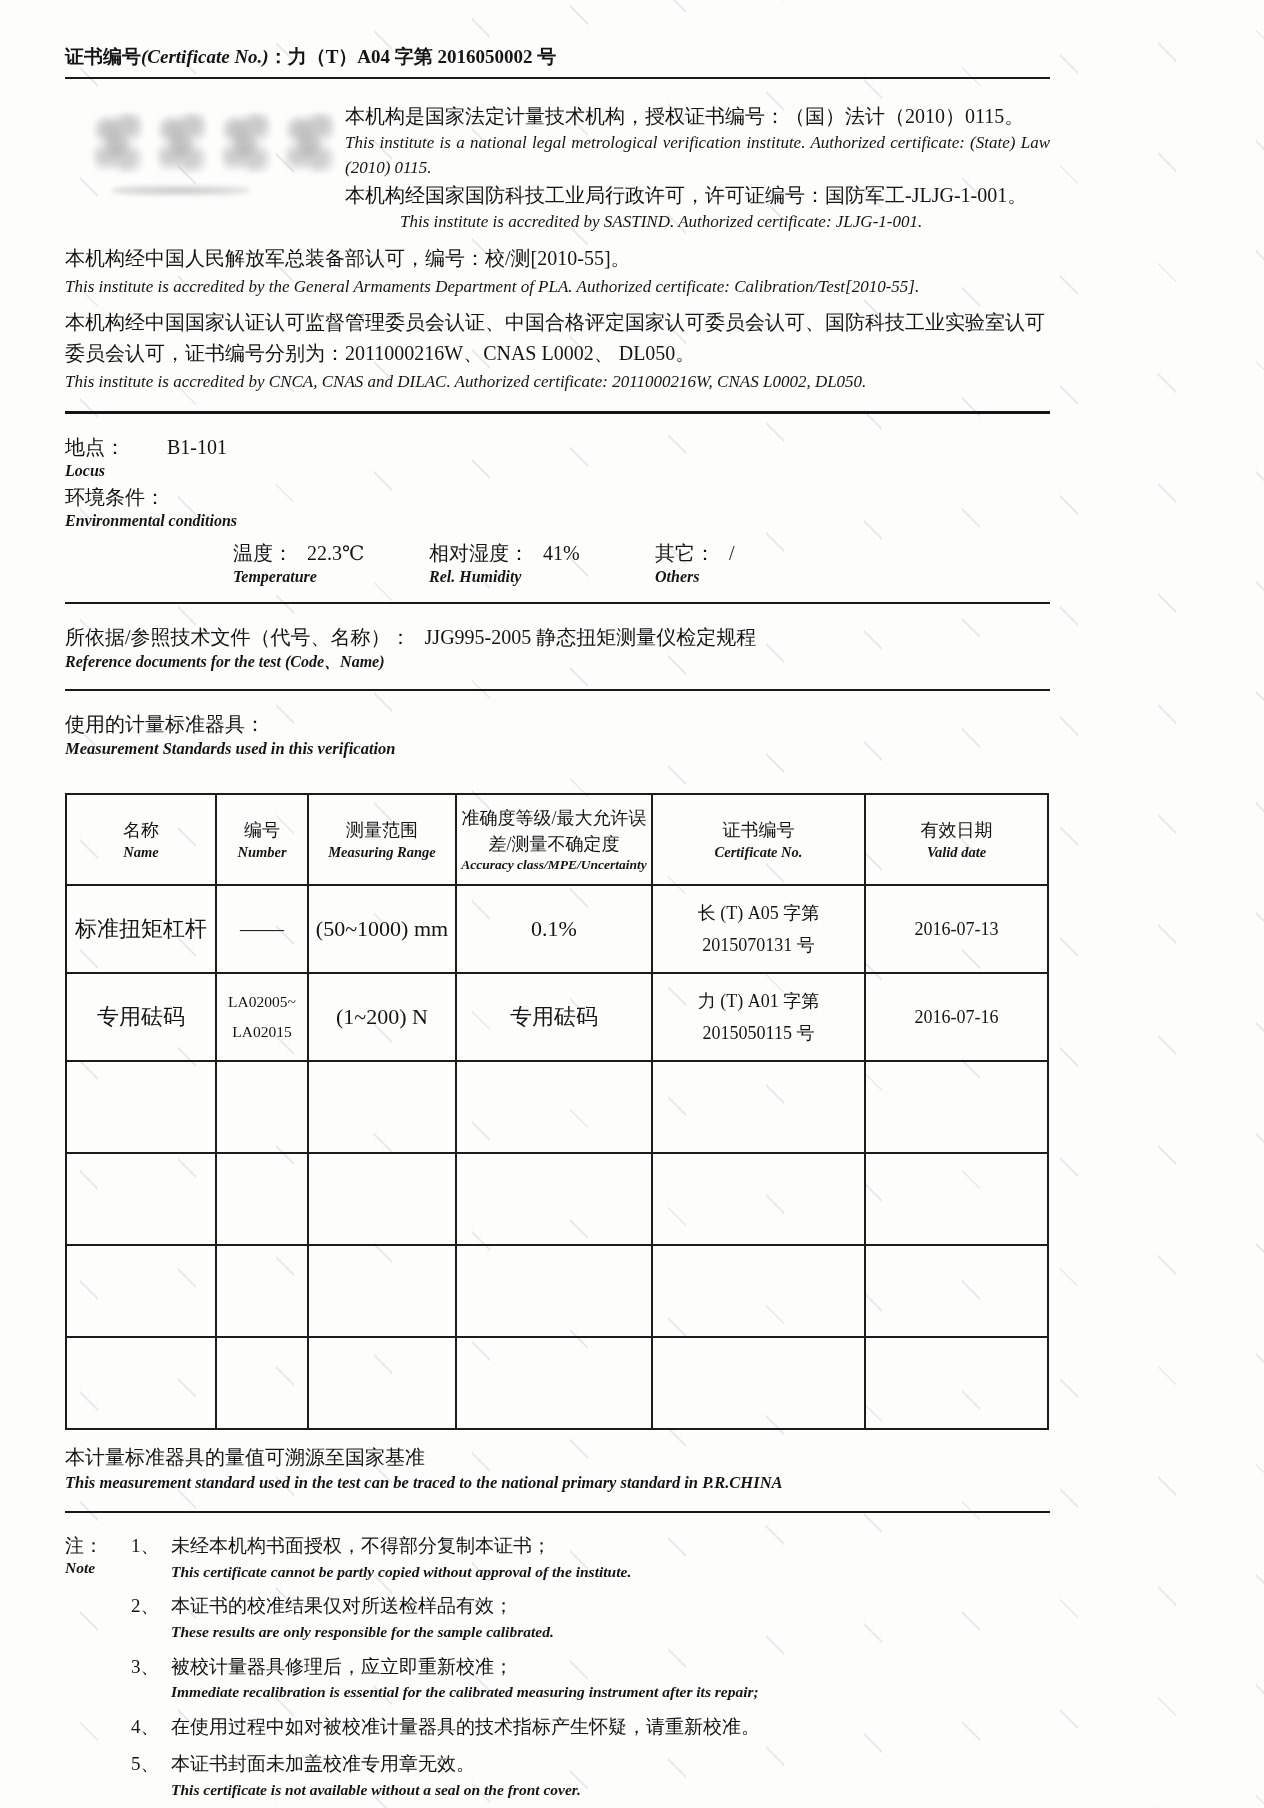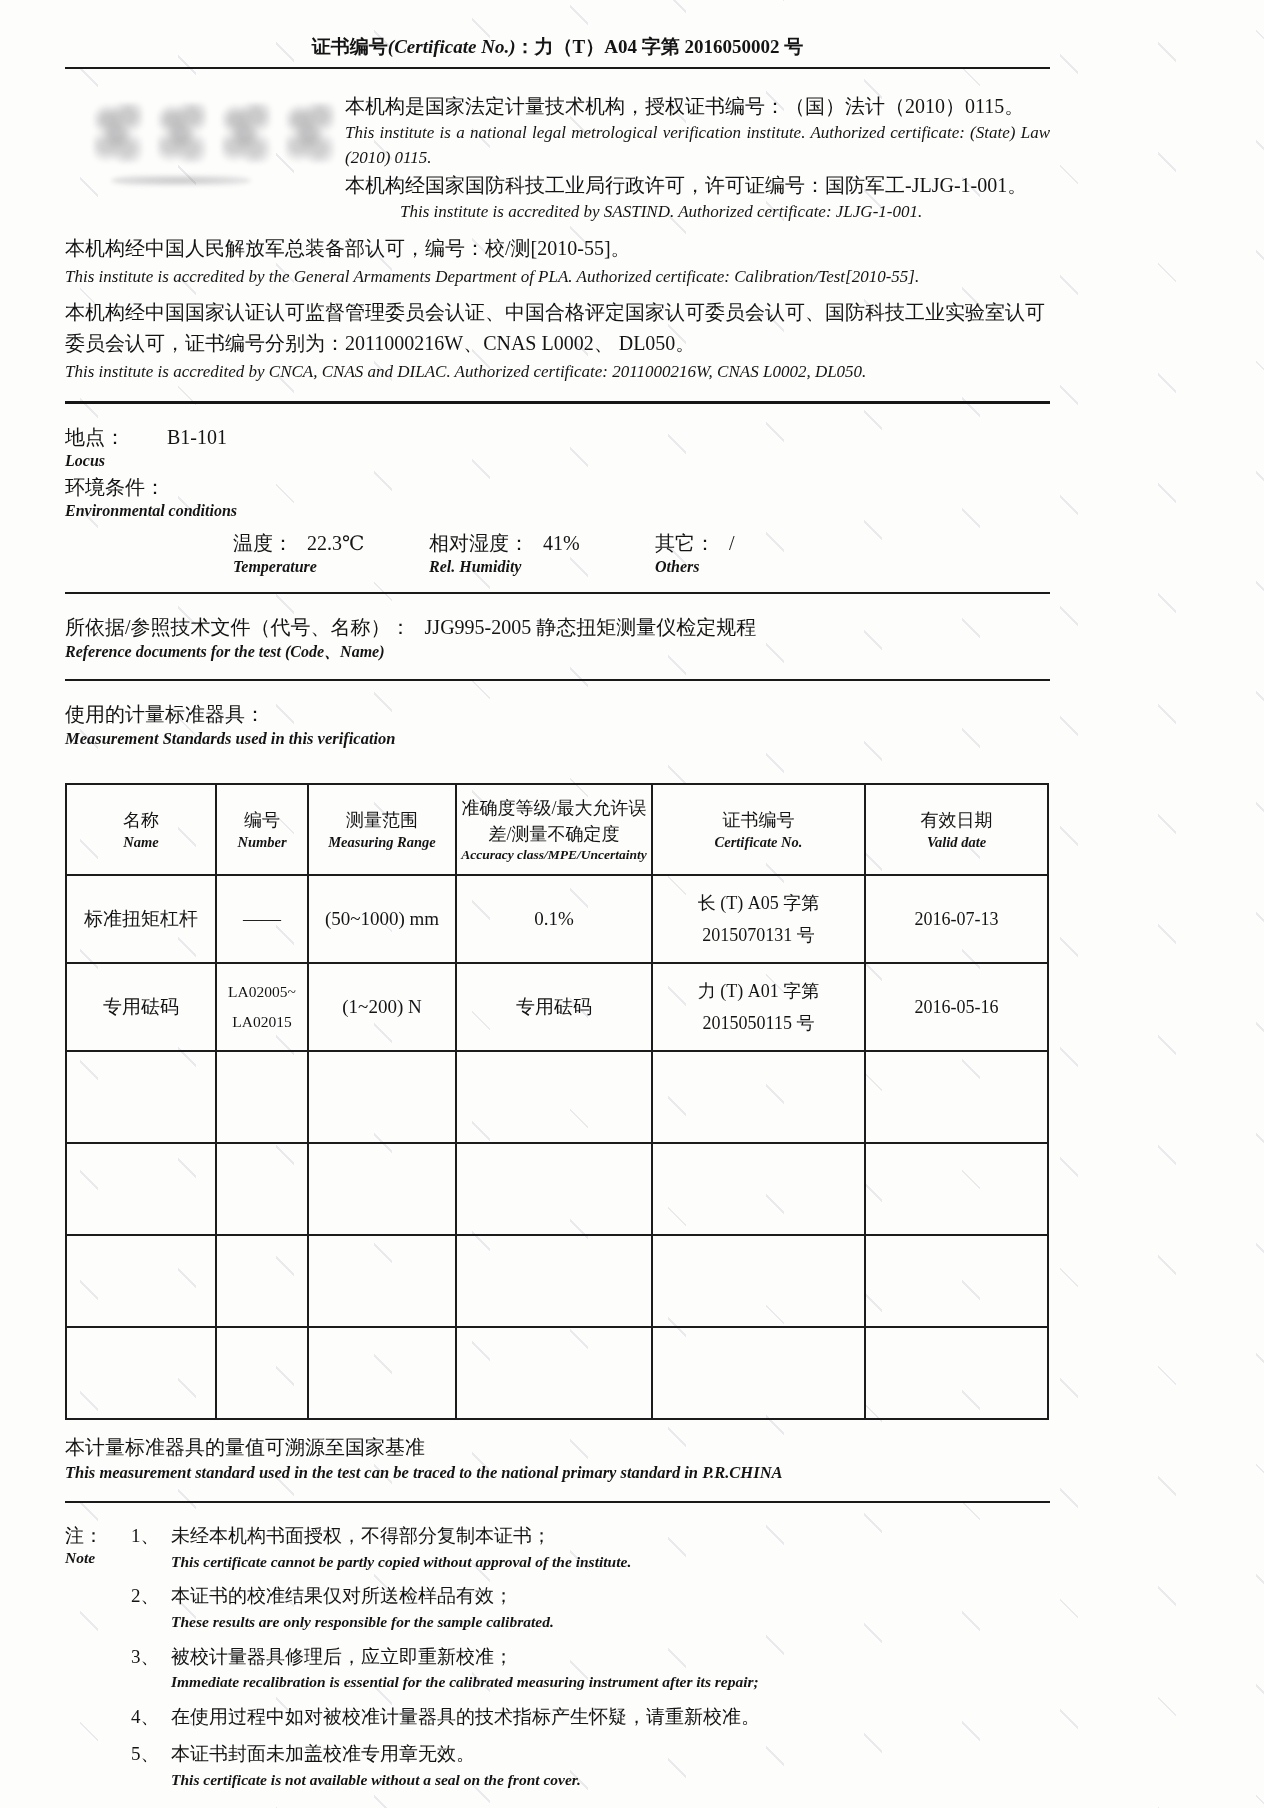--- a/index.html
+++ b/index.html
@@ -23,7 +23,7 @@
   .rule{border:0;border-top:2.5px solid #1a1a1a;margin:0;}
   .rule-thick{border-top:3px solid #161616;}
   
-  .hdr{padding-top:34px;text-align:center;font-weight:bold;font-size:19px;padding-right:0px;}
+  .hdr{padding-top:44px;text-align:left;font-weight:bold;font-size:19px;padding-right:0px;}
   .hdr .en{font-weight:bold;}
   .hdr-rule{margin-top:7px;}
   

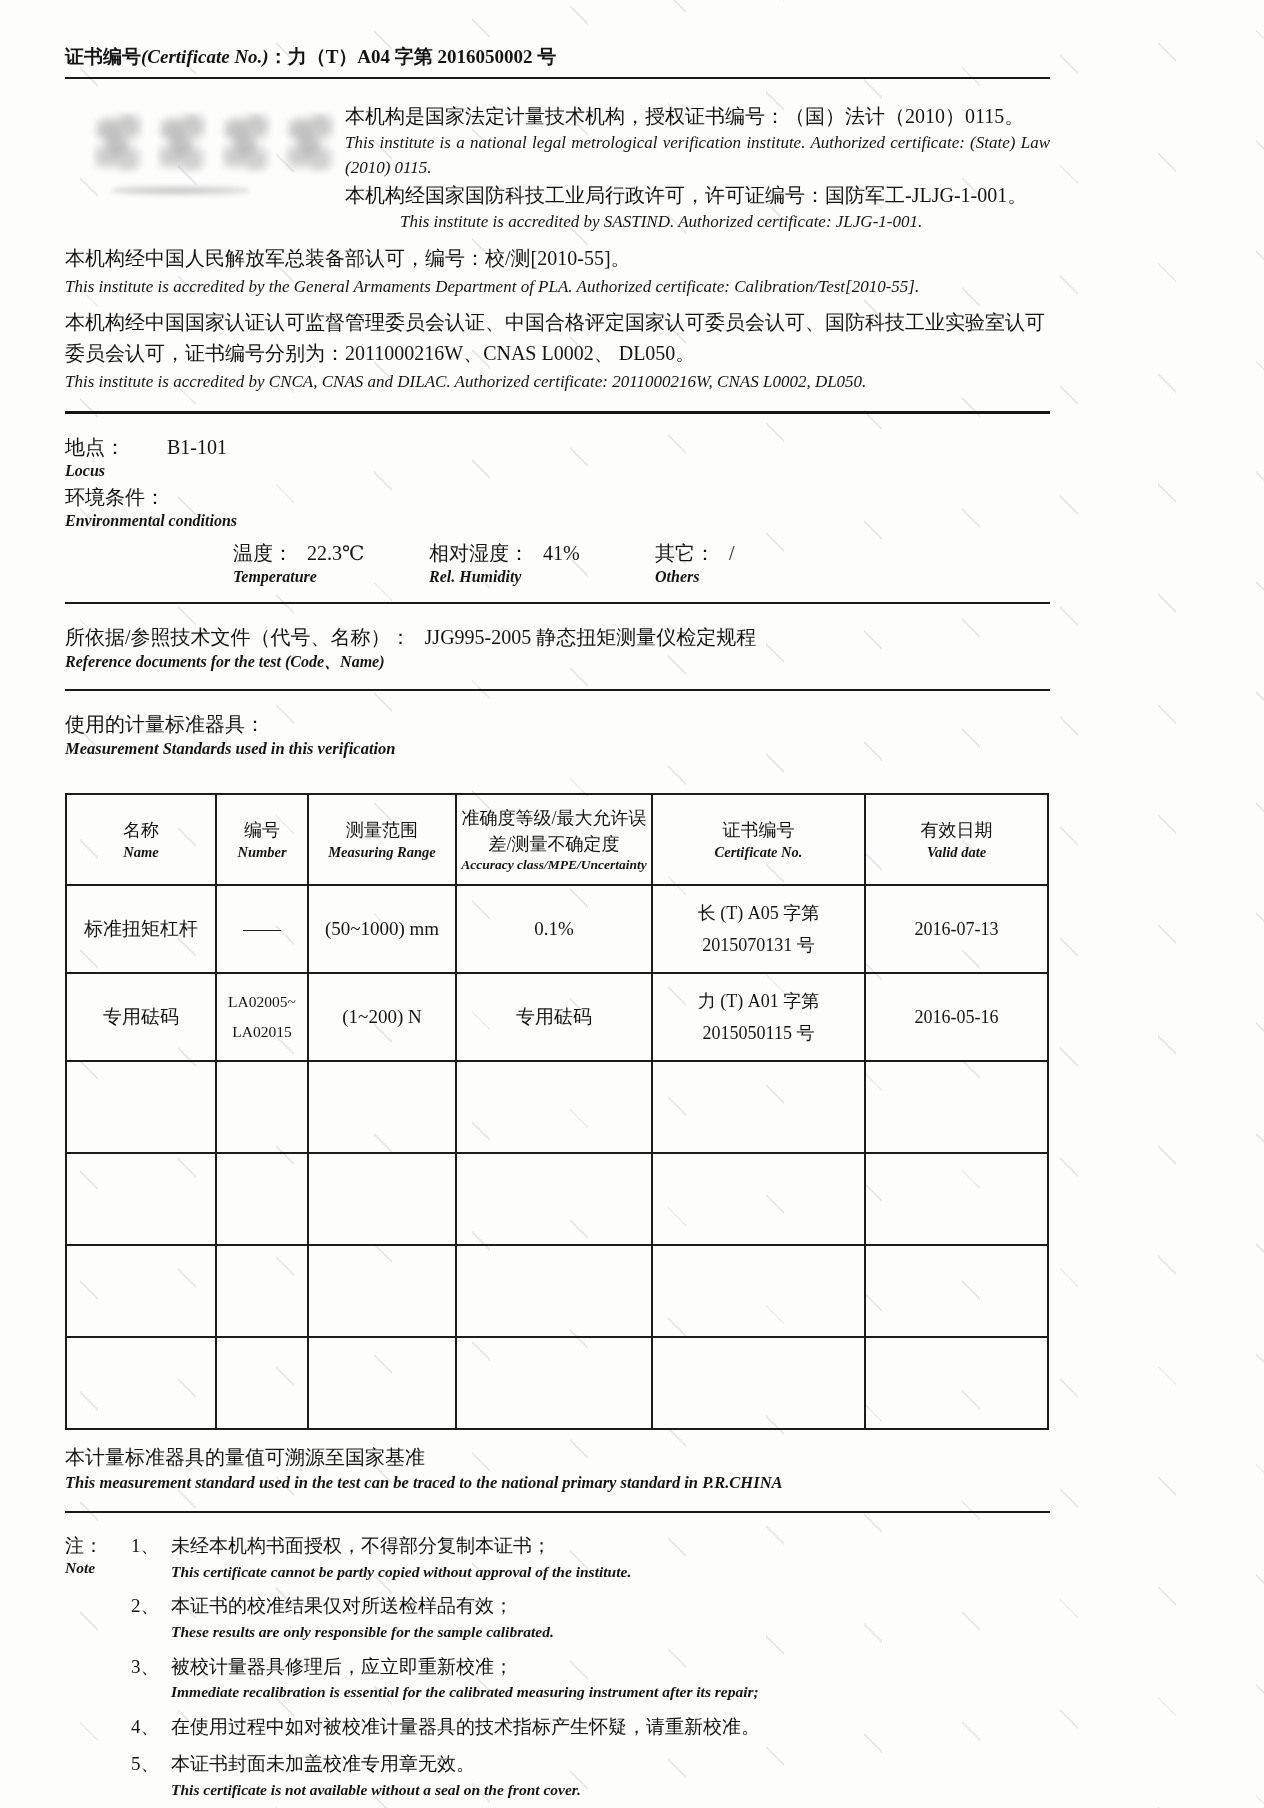--- a/index.html
+++ b/index.html
@@ -76,7 +76,7 @@
   .th-zh{font-size:18px;display:block;line-height:1.45;}
   .th-en{font-size:14.5px;display:block;font-style:italic;font-weight:bold;line-height:1.25;}
   .th-en-sm{font-size:13.5px;}
-  .std-tbl td{font-size:19px;height:82px;line-height:1.6;}
+  .std-tbl td{font-size:22px;height:82px;line-height:1.6;}
   .std-tbl tr.empty td{height:86px;}
   td.cell-number{font-size:15.5px;line-height:1.9;}
   td.cell-cert{font-size:18px;line-height:1.8;}

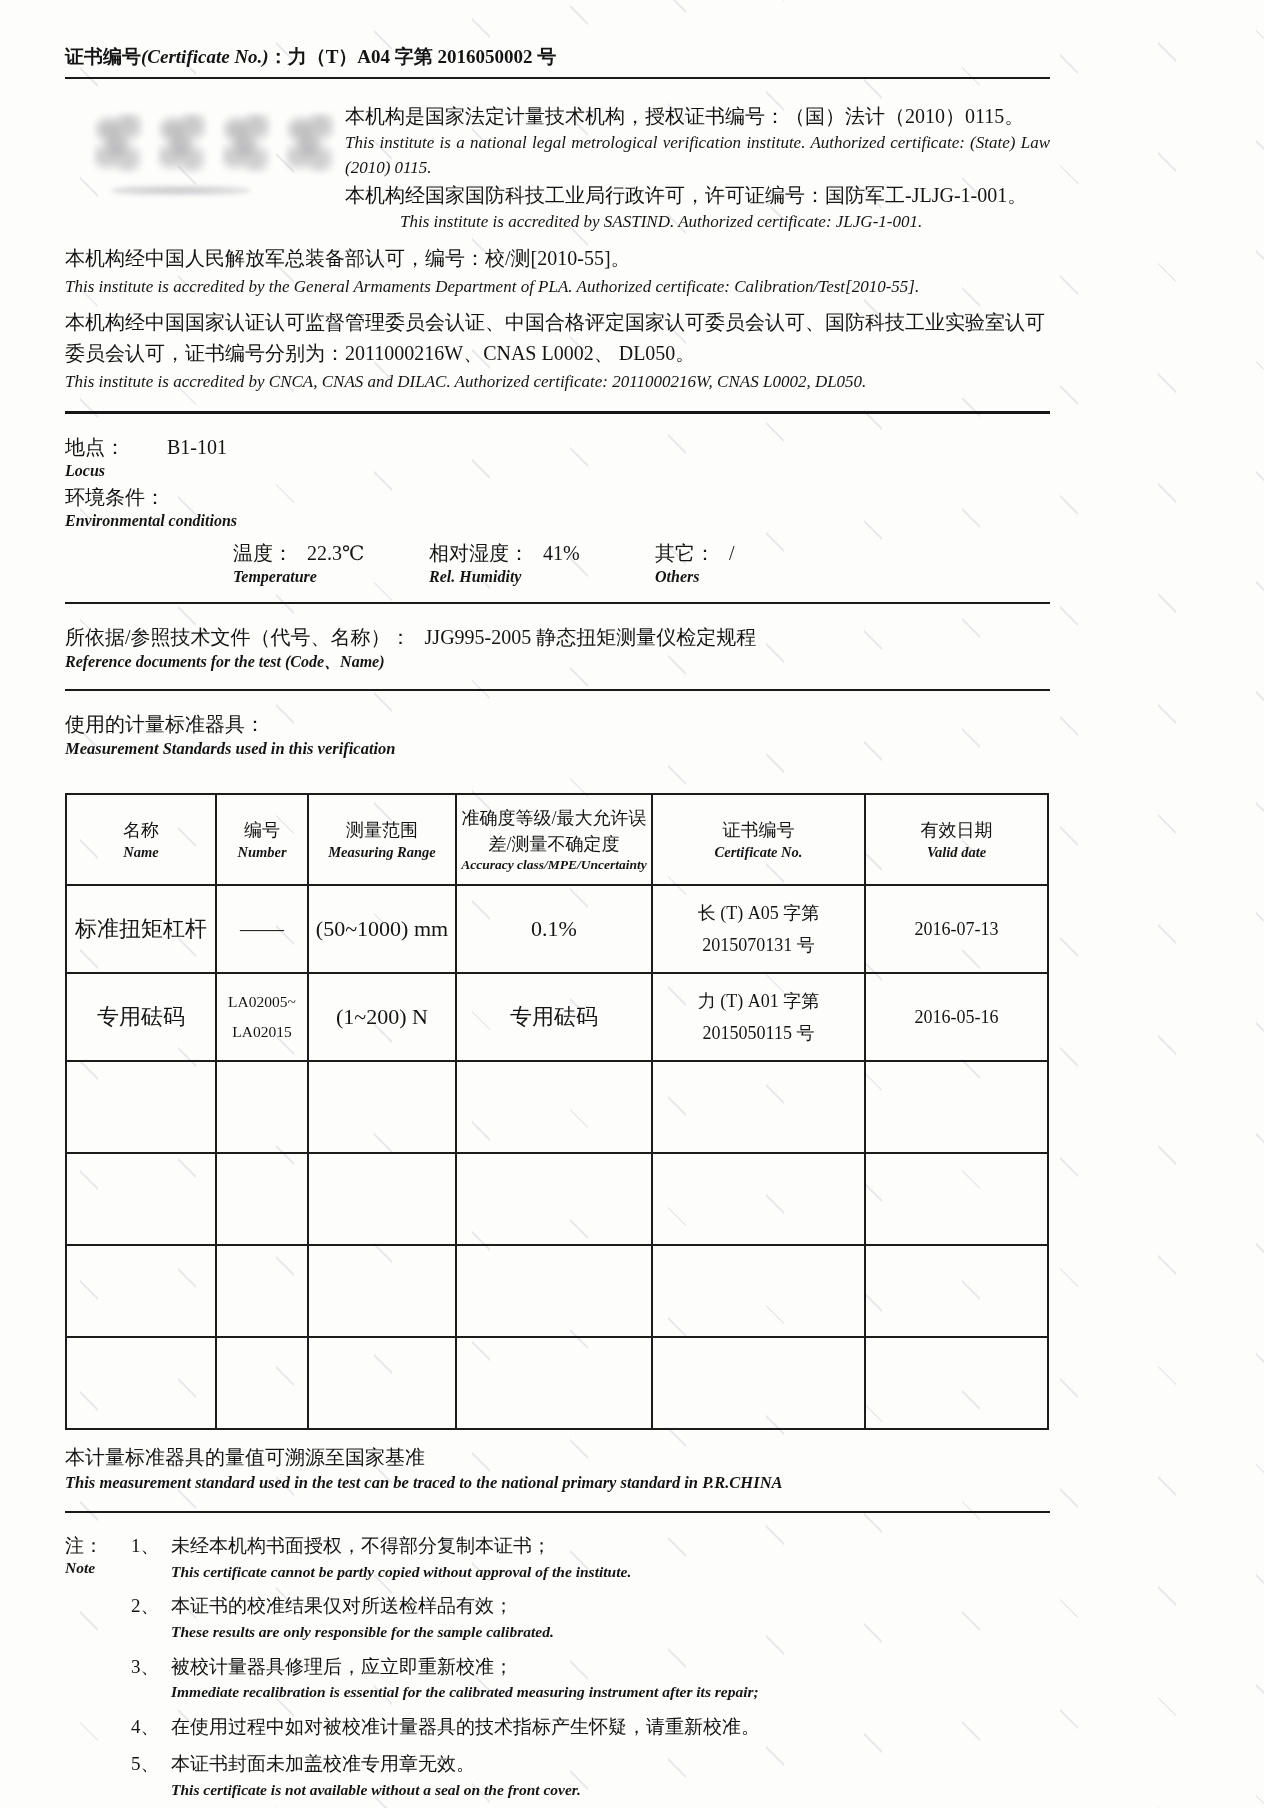--- a/index.html
+++ b/index.html
@@ -223,7 +223,7 @@
           <td>专用砝码</td>
           <td class="cell-cert">力 (T) A01 字第
 2015050115 号</td>
-          <td class="cell-valid">2016-05-16</td>
+          <td class="cell-valid">2016-07-16</td>
         </tr>
         <tr class="empty">
           <td></td>

